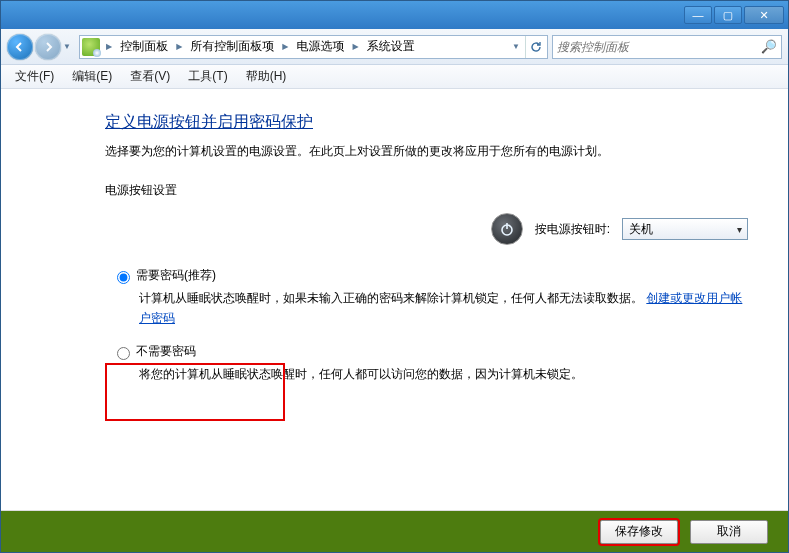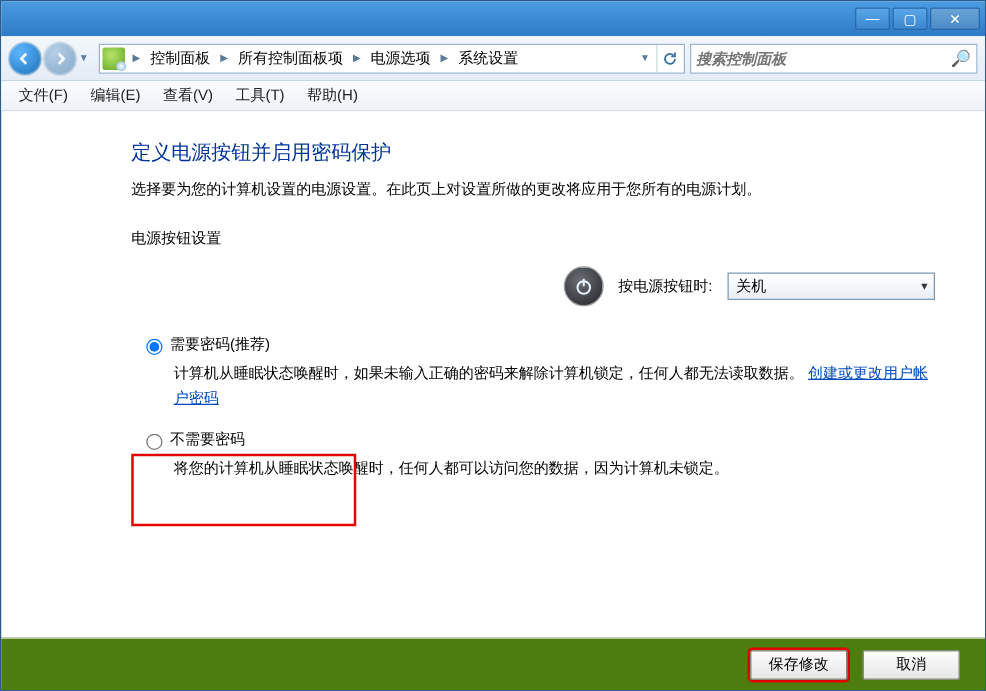--- a/index.html
+++ b/index.html
@@ -28,7 +28,7 @@
 .addr-refresh { width: 20px; height: 22px; border-left: 1px solid #cdd; display: flex; align-items: center; justify-content: center; color: #3b6fa0; cursor: pointer; }
 .addr-ddbtn { width: 14px; display:flex; align-items:center; justify-content:center; color:#5a7a9a; font-size:8px; cursor:pointer; }
 .searchbox { width: 230px; height: 24px; background: #fff; border: 1px solid #9db7d2; display: flex; align-items: center; padding: 0 4px; }
-.searchbox input { border: none; outline: none; flex: 1; font-size: 12px; color: #888; font-style: italic; font-weight: bold; }
+.searchbox input { border: none; outline: none; flex: 1; font-size: 12px; color: #888; font-style: italic; }
 .search-icon { color: #3b6fa0; cursor: pointer; font-size: 13px; transform: scaleX(-1); }
 
 

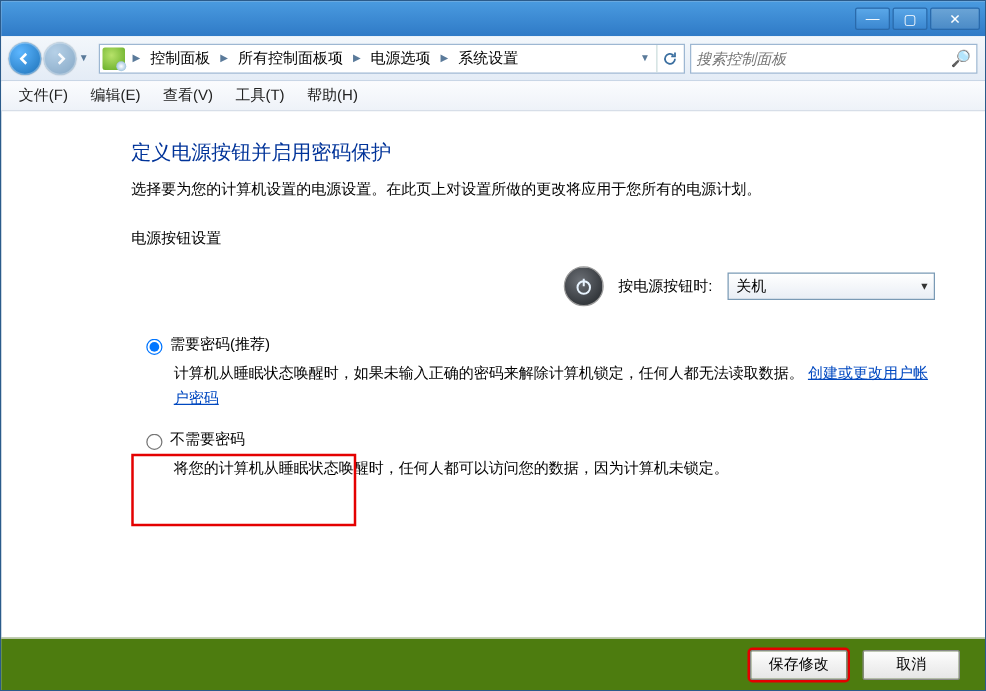--- a/index.html
+++ b/index.html
@@ -37,7 +37,7 @@
 
 
 .content { position: absolute; top: 89px; left: 0; right: 0; bottom: 42px; padding: 22px 40px 10px 104px; overflow: auto; color: #000; }
-h1.title { color: #003399; font-size: 16px; font-weight: normal; margin-bottom: 10px; }
+h1.title { color: #003399; font-size: 16px; font-weight: normal; margin-bottom: 10px; text-decoration: underline; }
 p.desc { font-size: 12px; margin-bottom: 22px; }
 .section-label { margin-bottom: 14px; }
 .row { display: flex; align-items: center; gap: 12px; margin-bottom: 22px; padding-left: 16px; justify-content: flex-end; }

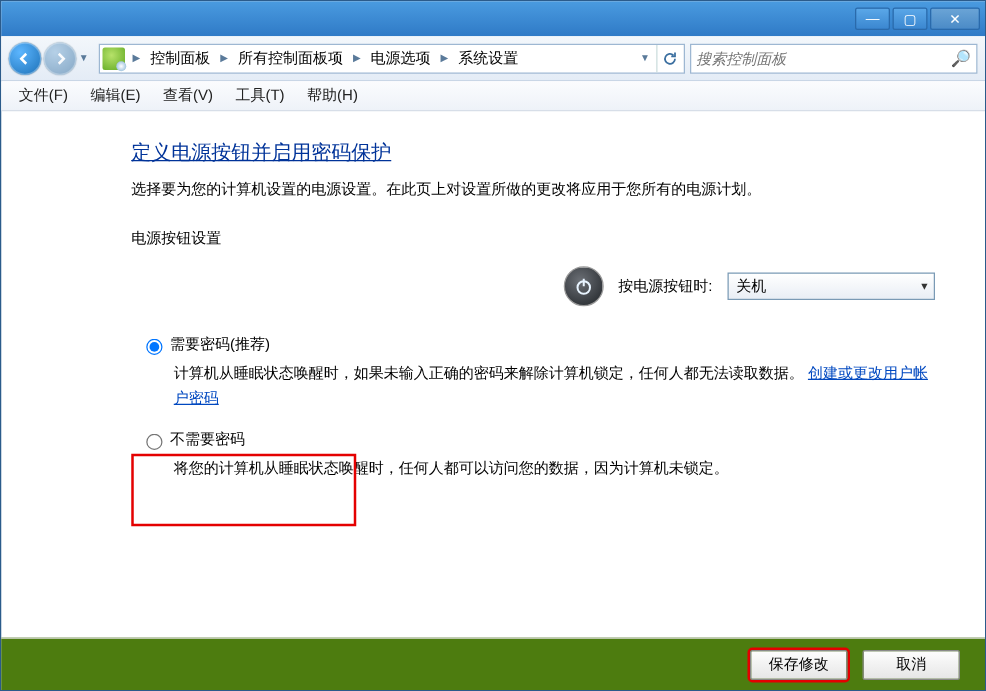--- a/index.html
+++ b/index.html
@@ -43,7 +43,7 @@
 .row { display: flex; align-items: center; gap: 12px; margin-bottom: 22px; padding-left: 16px; justify-content: flex-end; }
 .pwr-icon { width: 32px; height: 32px; border-radius: 50%; background: radial-gradient(circle at 40% 35%, #6b6f75, #1f2327); border: 1px solid #999; display: flex; align-items: center; justify-content: center; color: #e8f4ff; }
 .pwr-icon svg { width: 16px; height: 16px; }
-.select { height: 22px; width: 166px; border: 1px solid #7a9ab5; background: linear-gradient(#fff,#e9eef5); padding: 0 18px 0 6px; position: relative; cursor: pointer; display: flex; align-items: center; }
+.select { height: 22px; width: 126px; border: 1px solid #7a9ab5; background: linear-gradient(#fff,#e9eef5); padding: 0 18px 0 6px; position: relative; cursor: pointer; display: flex; align-items: center; }
 .select::after { content: "▾"; position: absolute; right: 5px; color: #333; font-size: 10px; }
 
 .opt-block { padding-left: 12px; margin-bottom: 14px; }

